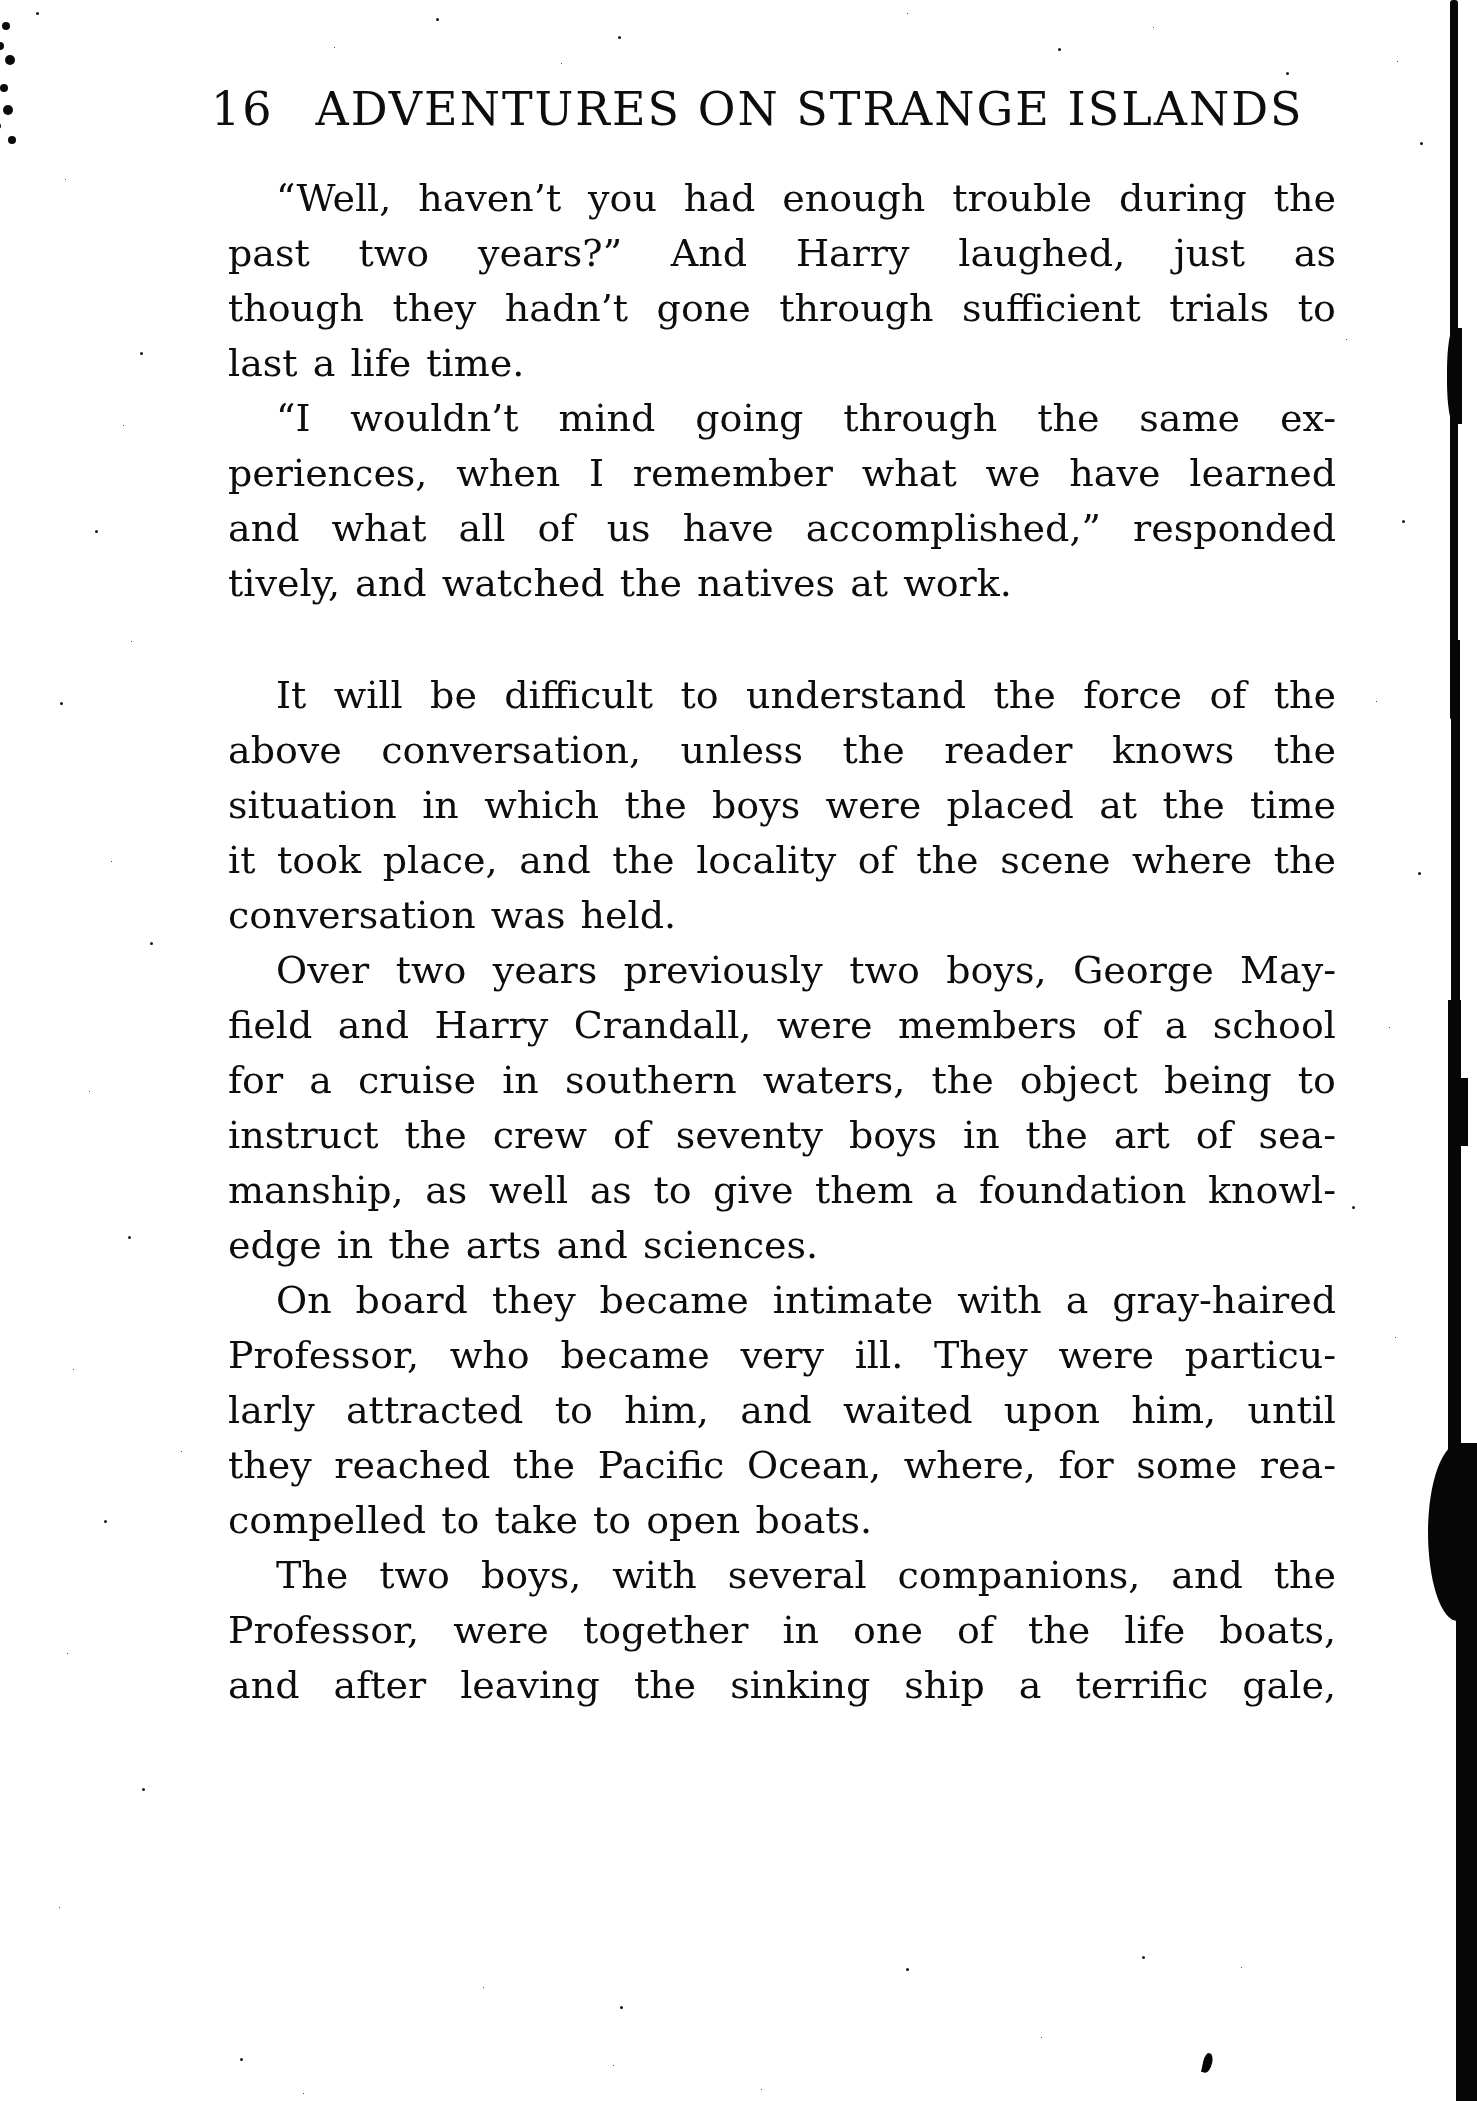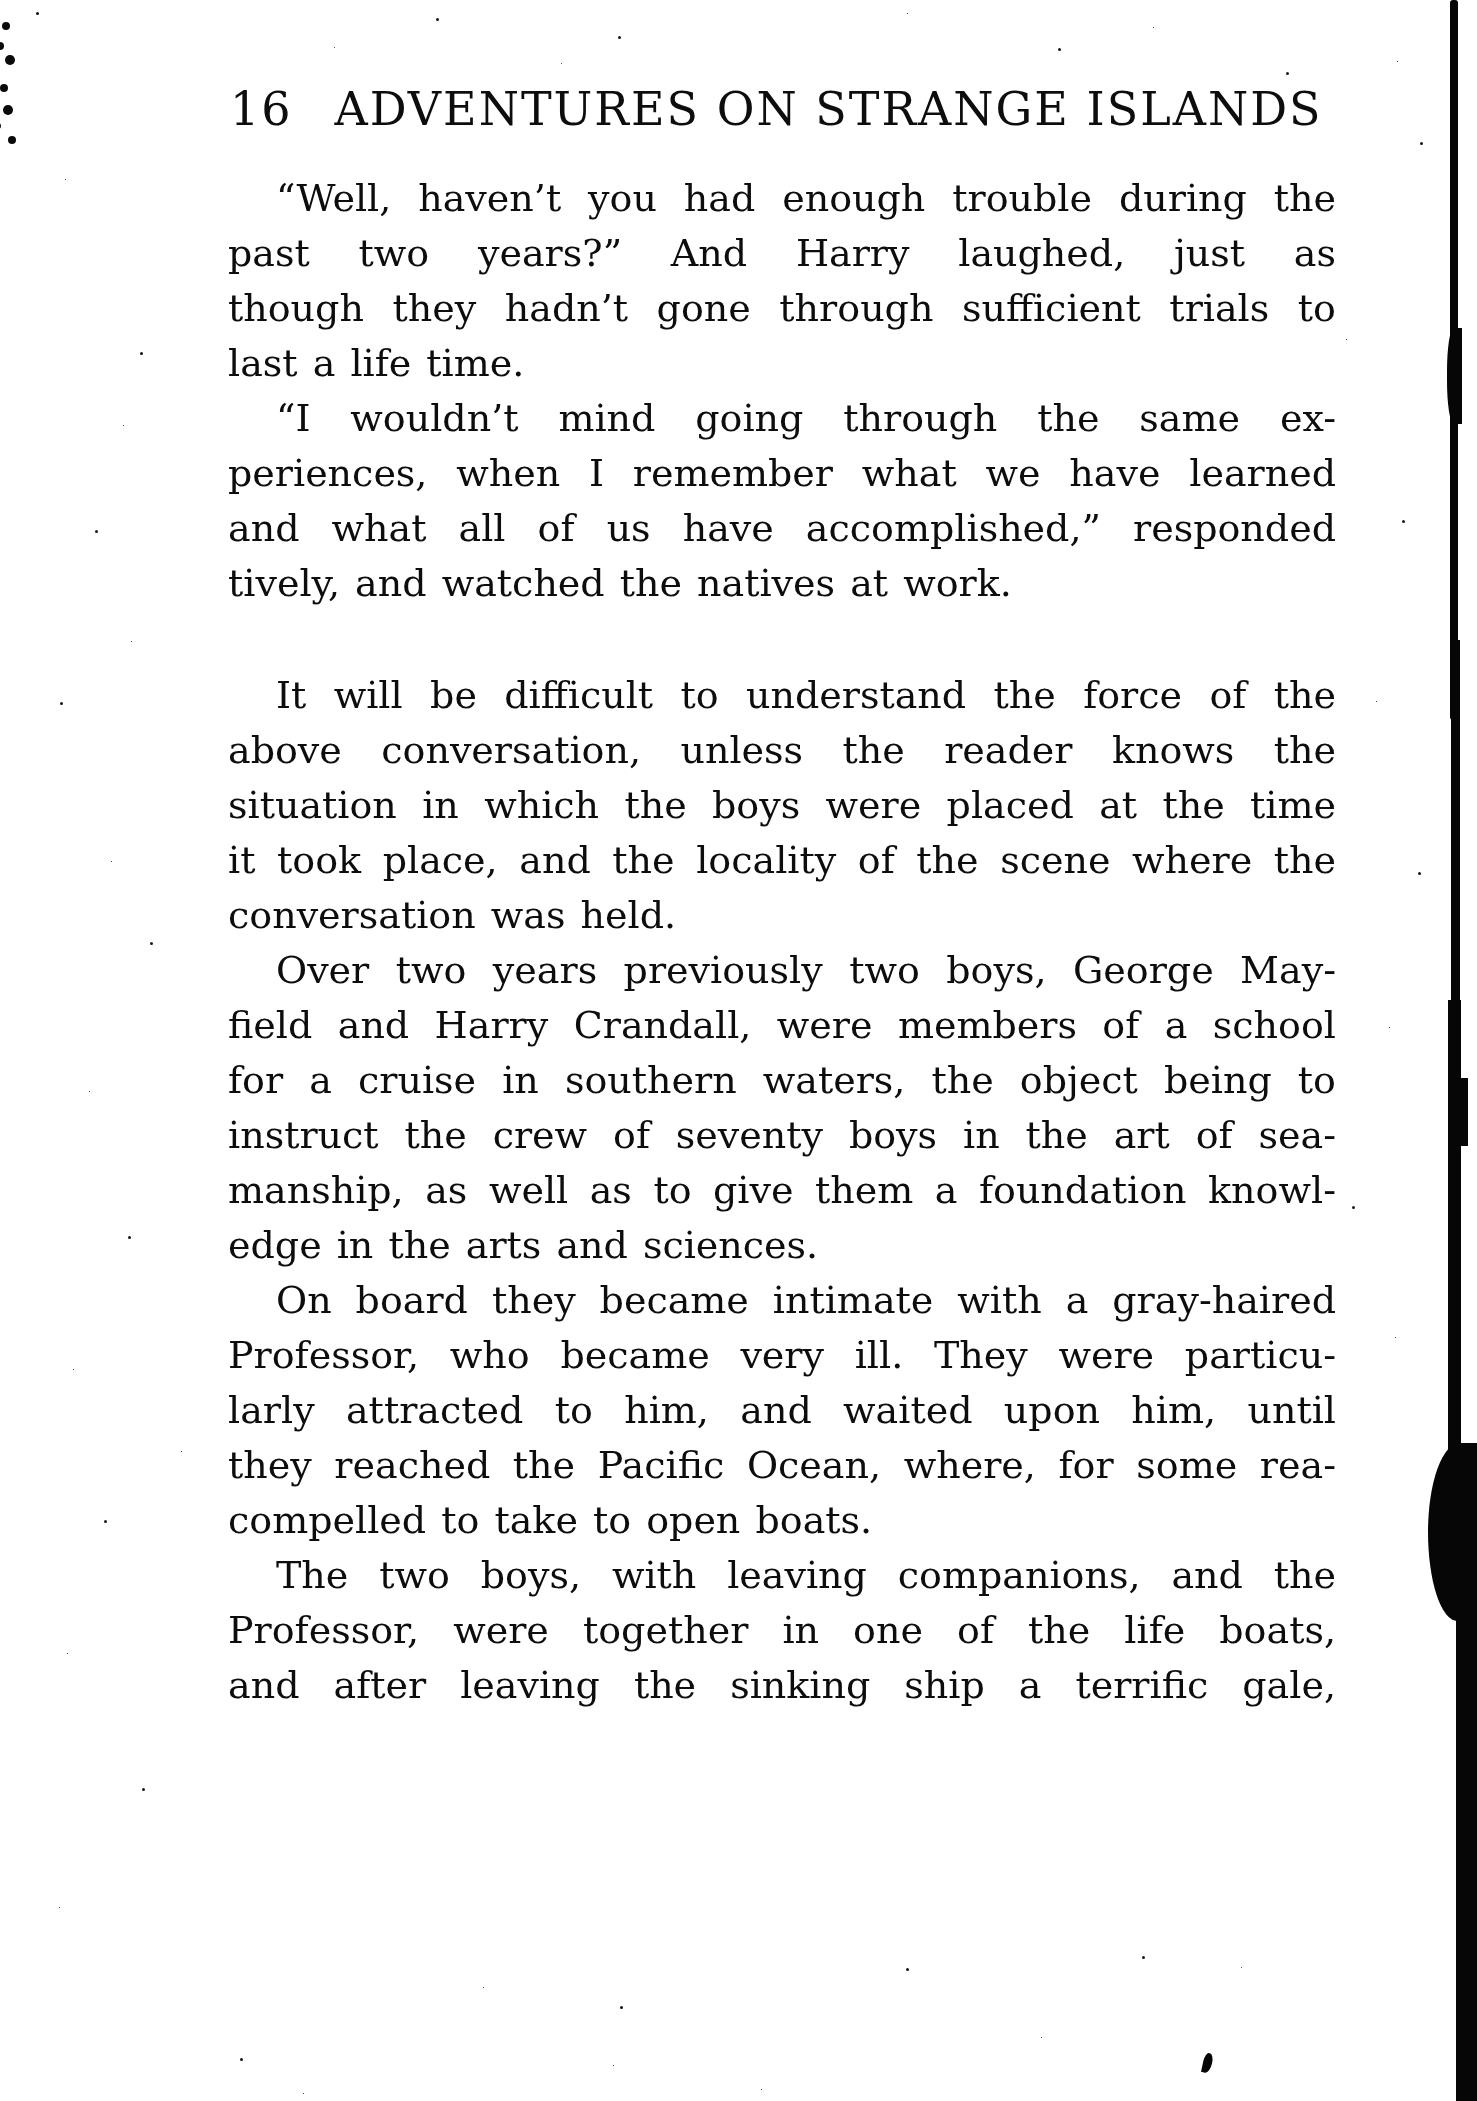--- a/index.html
+++ b/index.html
@@ -10,7 +10,7 @@
   }
   
   .header{
-    position:absolute;left:230px;top:84px;
+    position:absolute;left:211px;top:84px;
     display:flex;align-items:center;gap:42px;
     font-size:46px;line-height:50px;letter-spacing:2px;white-space:nowrap;
   }

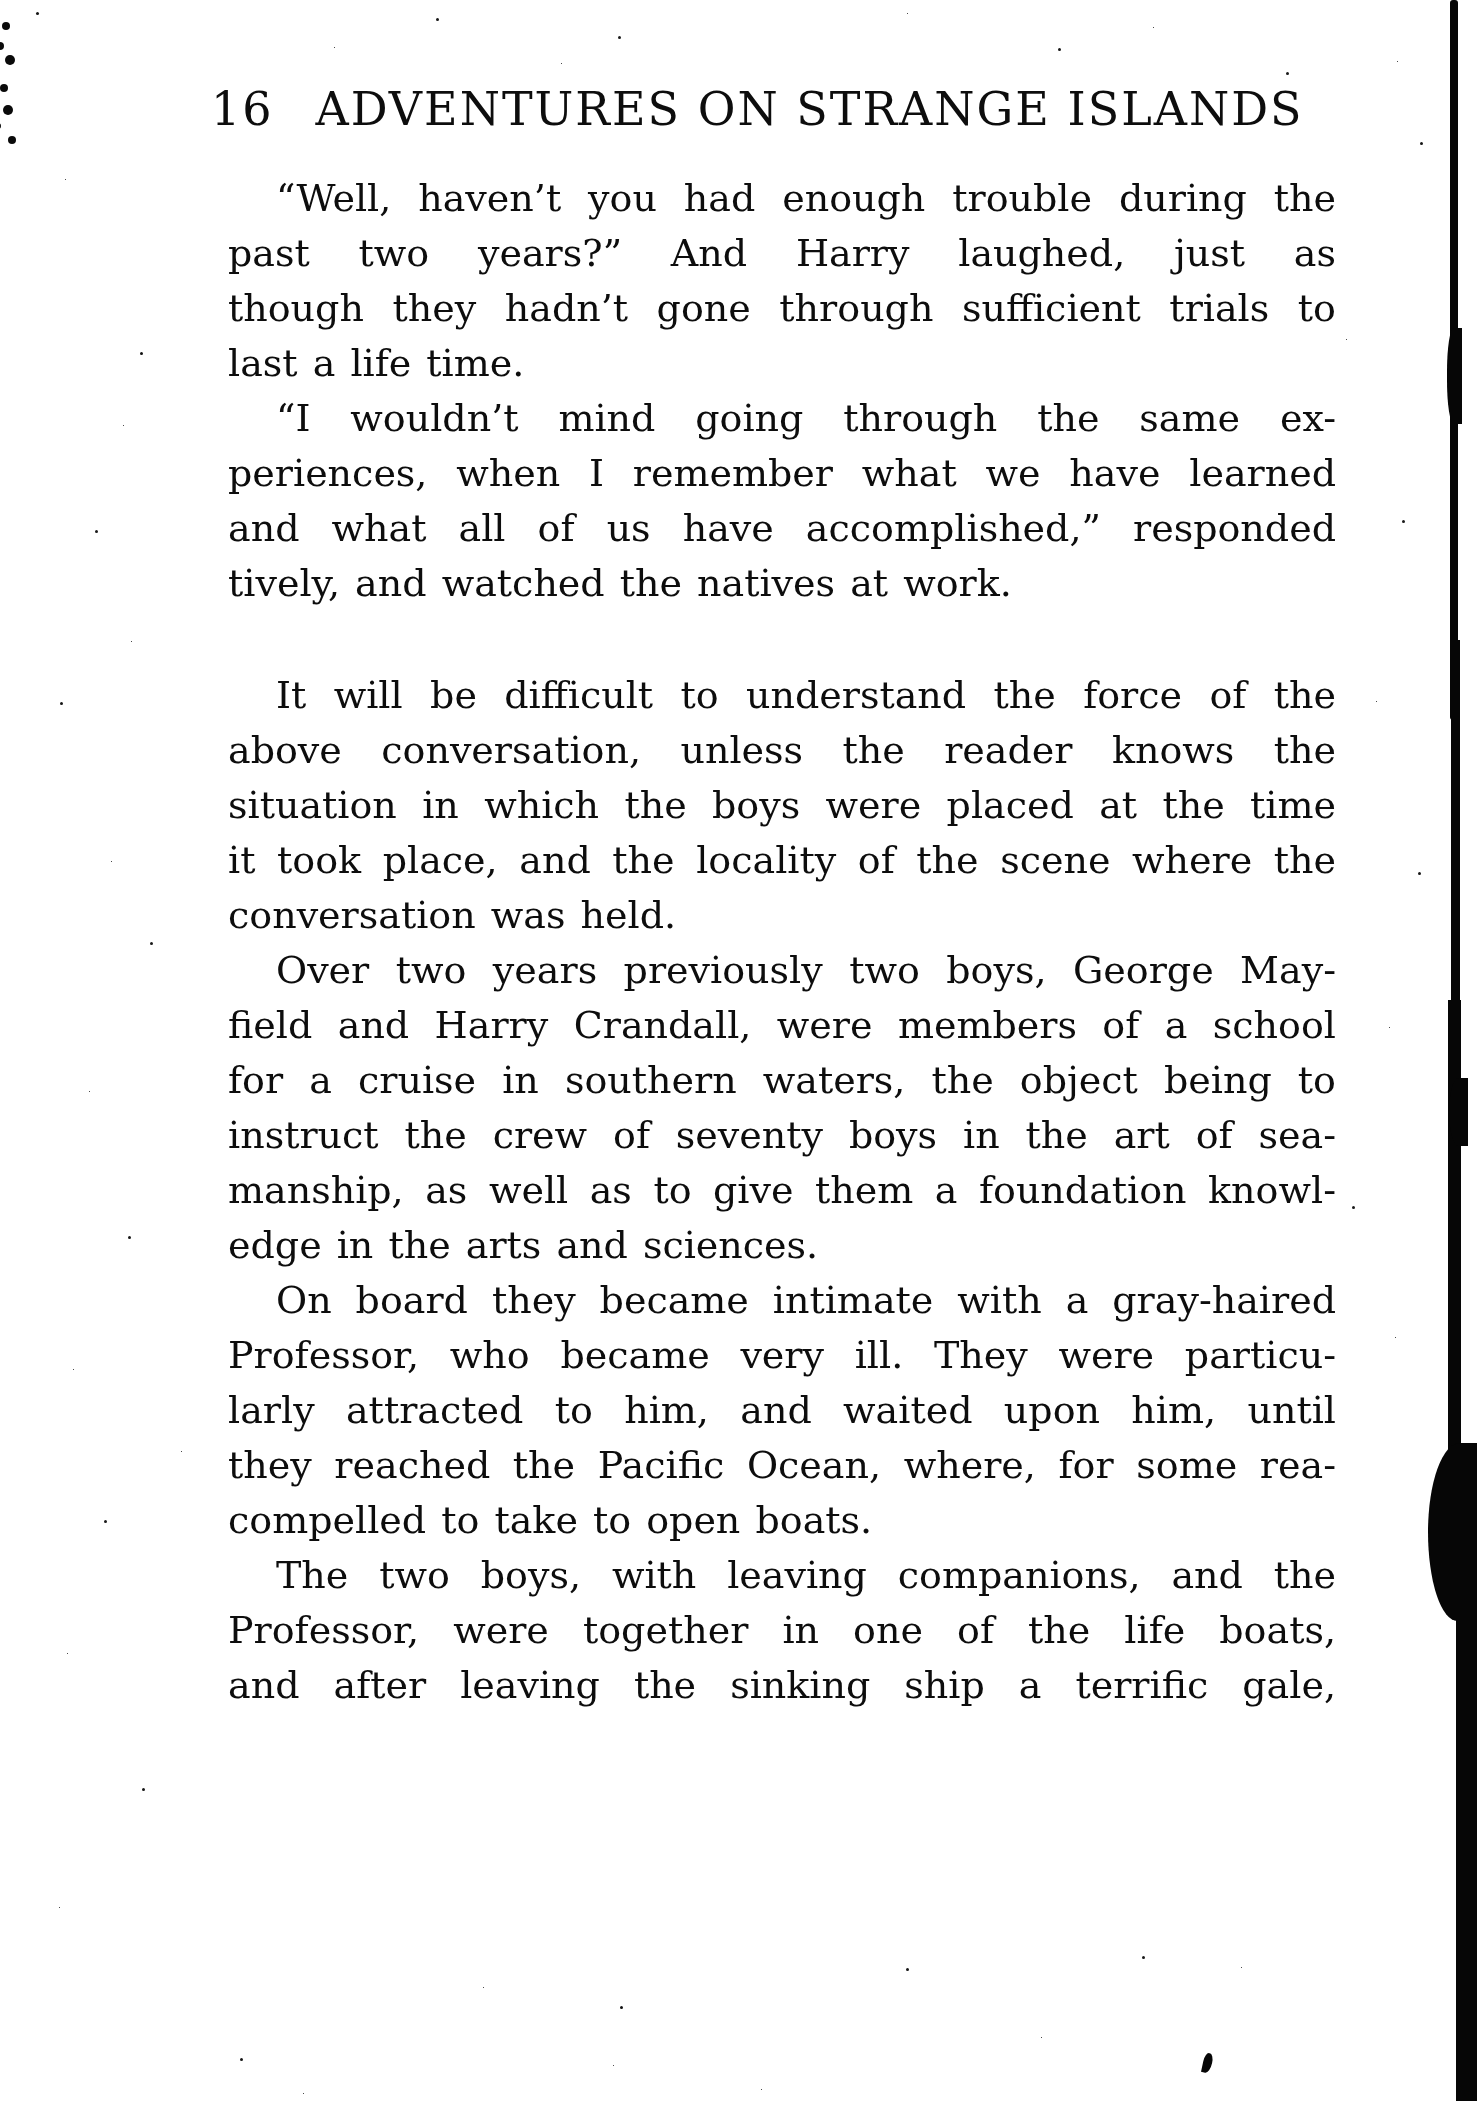--- a/index.html
+++ b/index.html
@@ -118,7 +118,7 @@
   </div>
 
   <div>
-    <div class="ln j ind">The two boys, with leaving companions, and the</div>
+    <div class="ln j ind">The two boys, with several companions, and the</div>
     <div class="ln j">Professor, were together in one of the life boats,</div>
     <div class="ln j">and after leaving the sinking ship a terrific gale,</div>
   </div>

